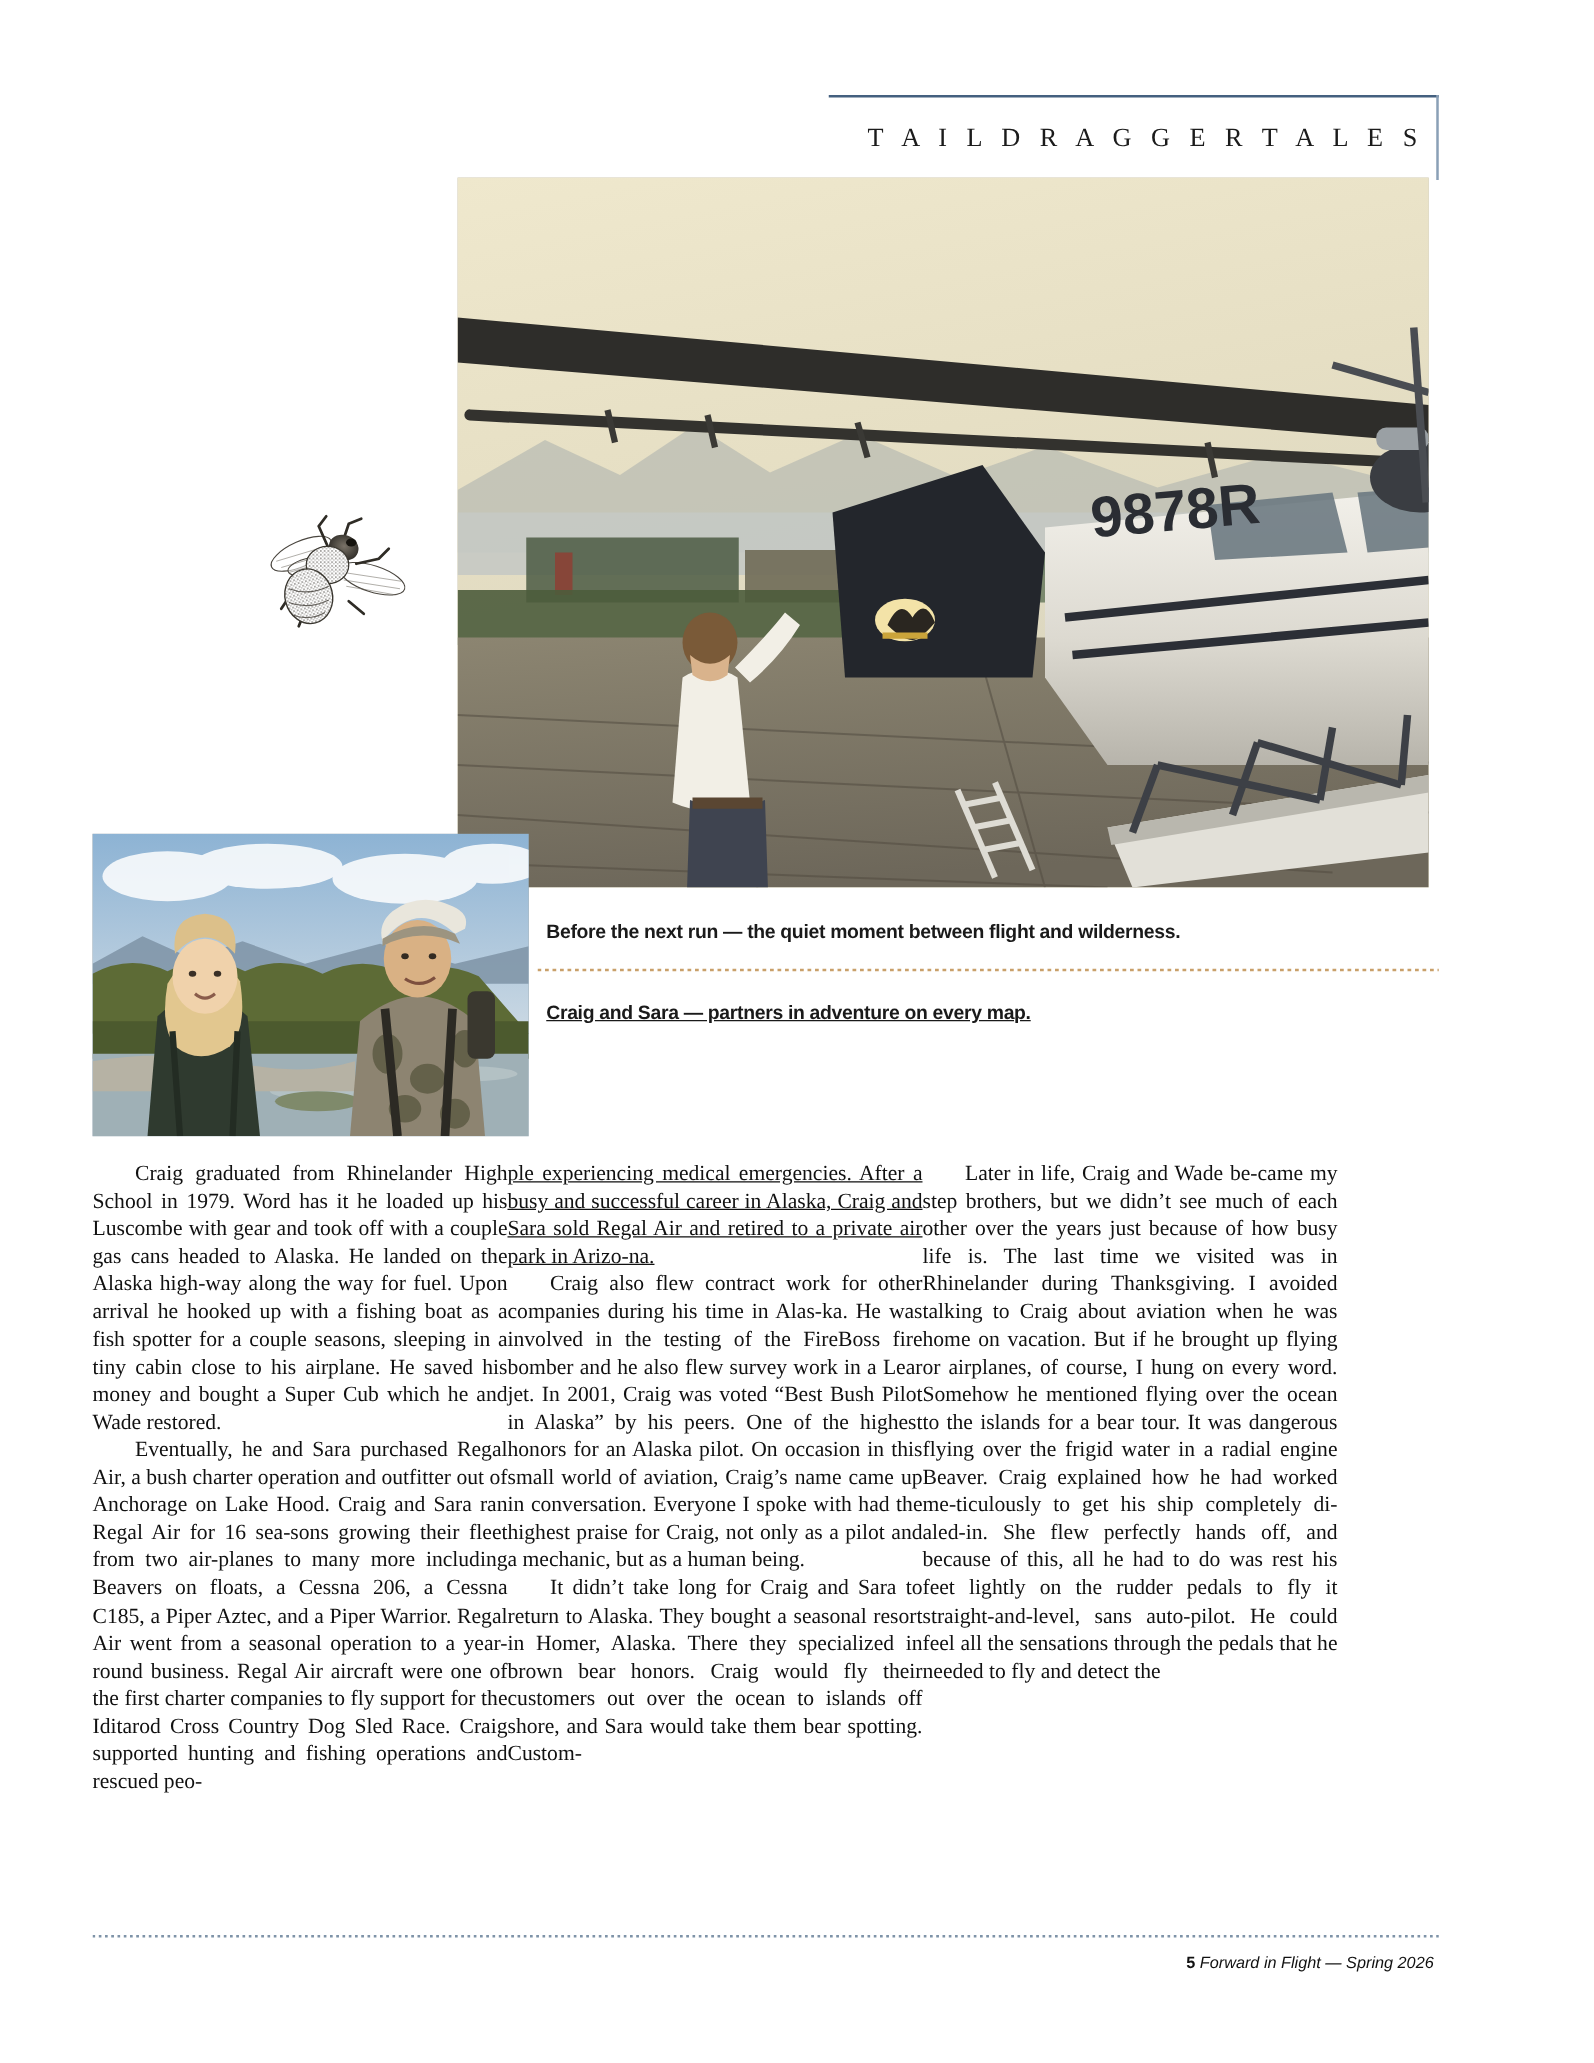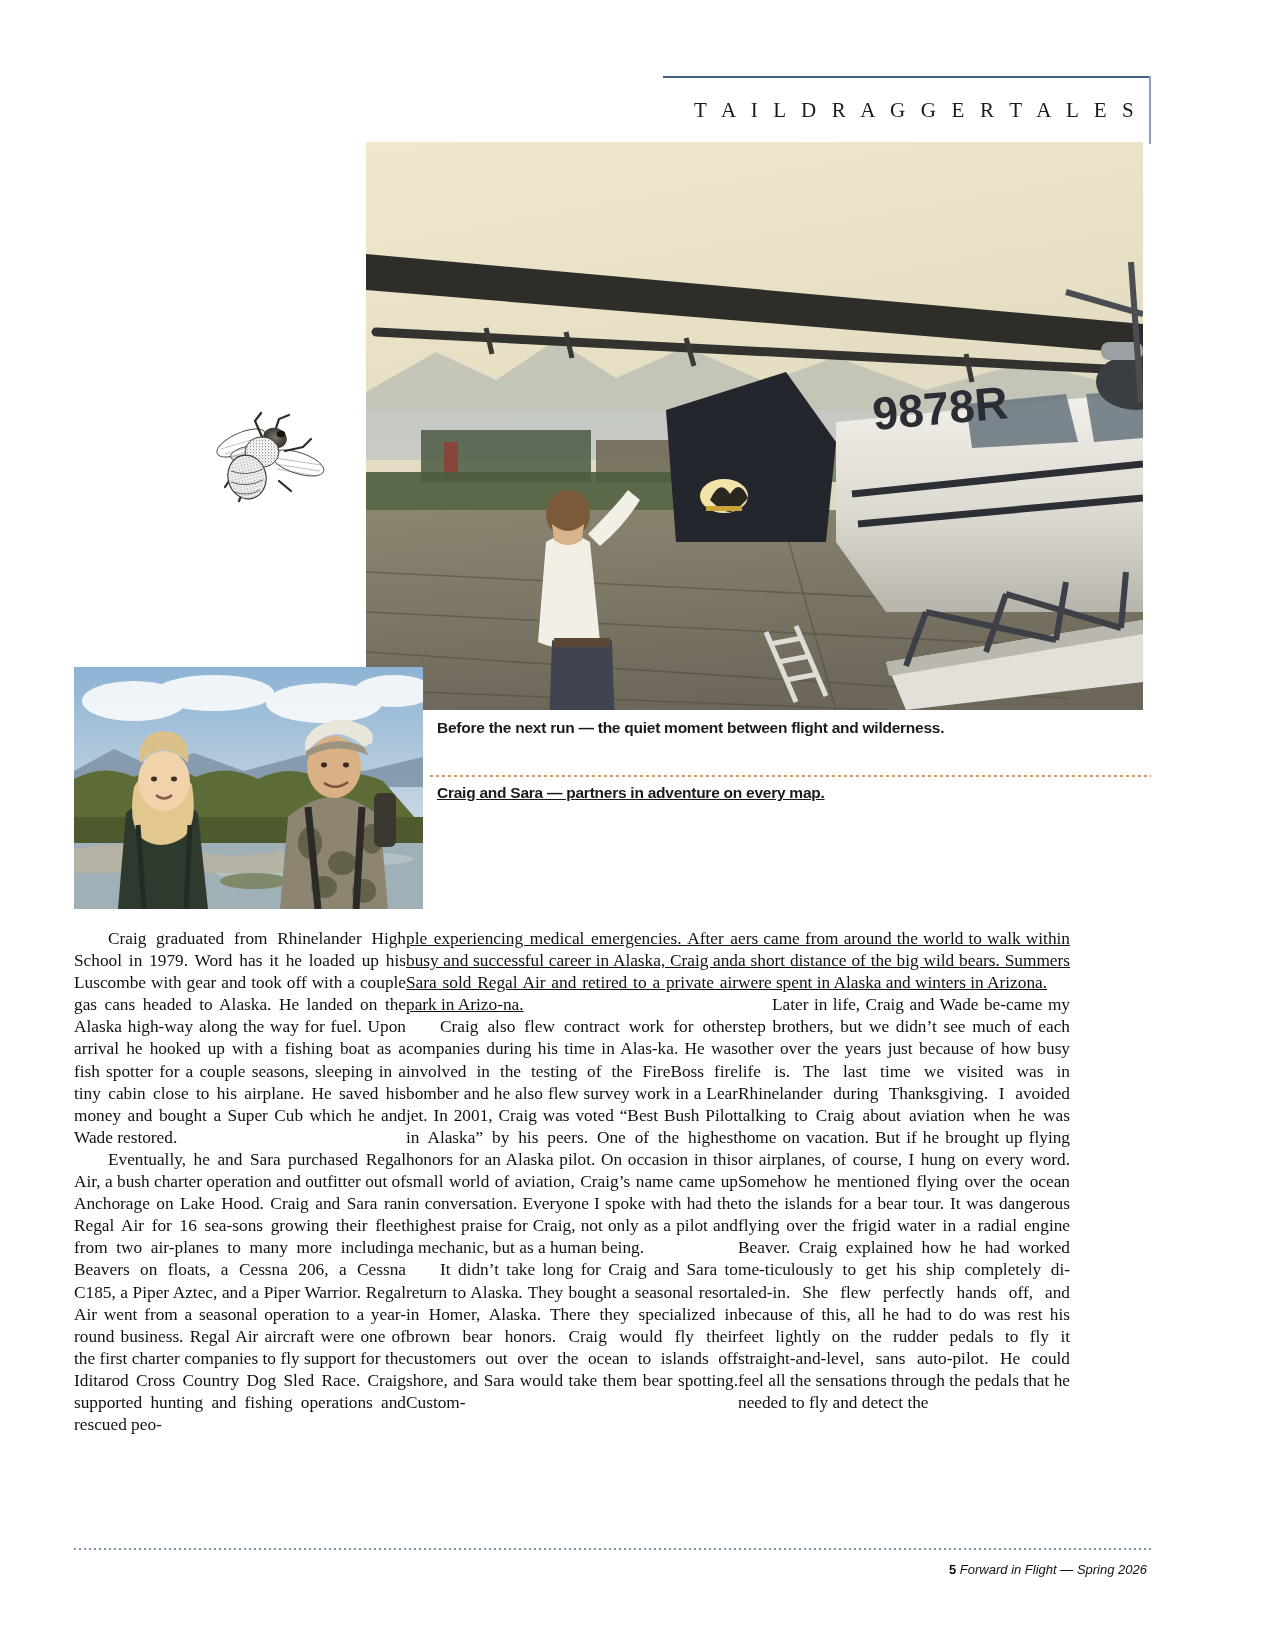--- a/index.html
+++ b/index.html
@@ -91,6 +91,7 @@
     color: #1a1a1a;
     letter-spacing: -0.25px;
     white-space: nowrap;
+    margin-top: 18px;
   }
   .caption-1 { left: 437px; top: 719px; }
   .caption-2 { left: 437px; top: 784px; text-decoration: underline; }

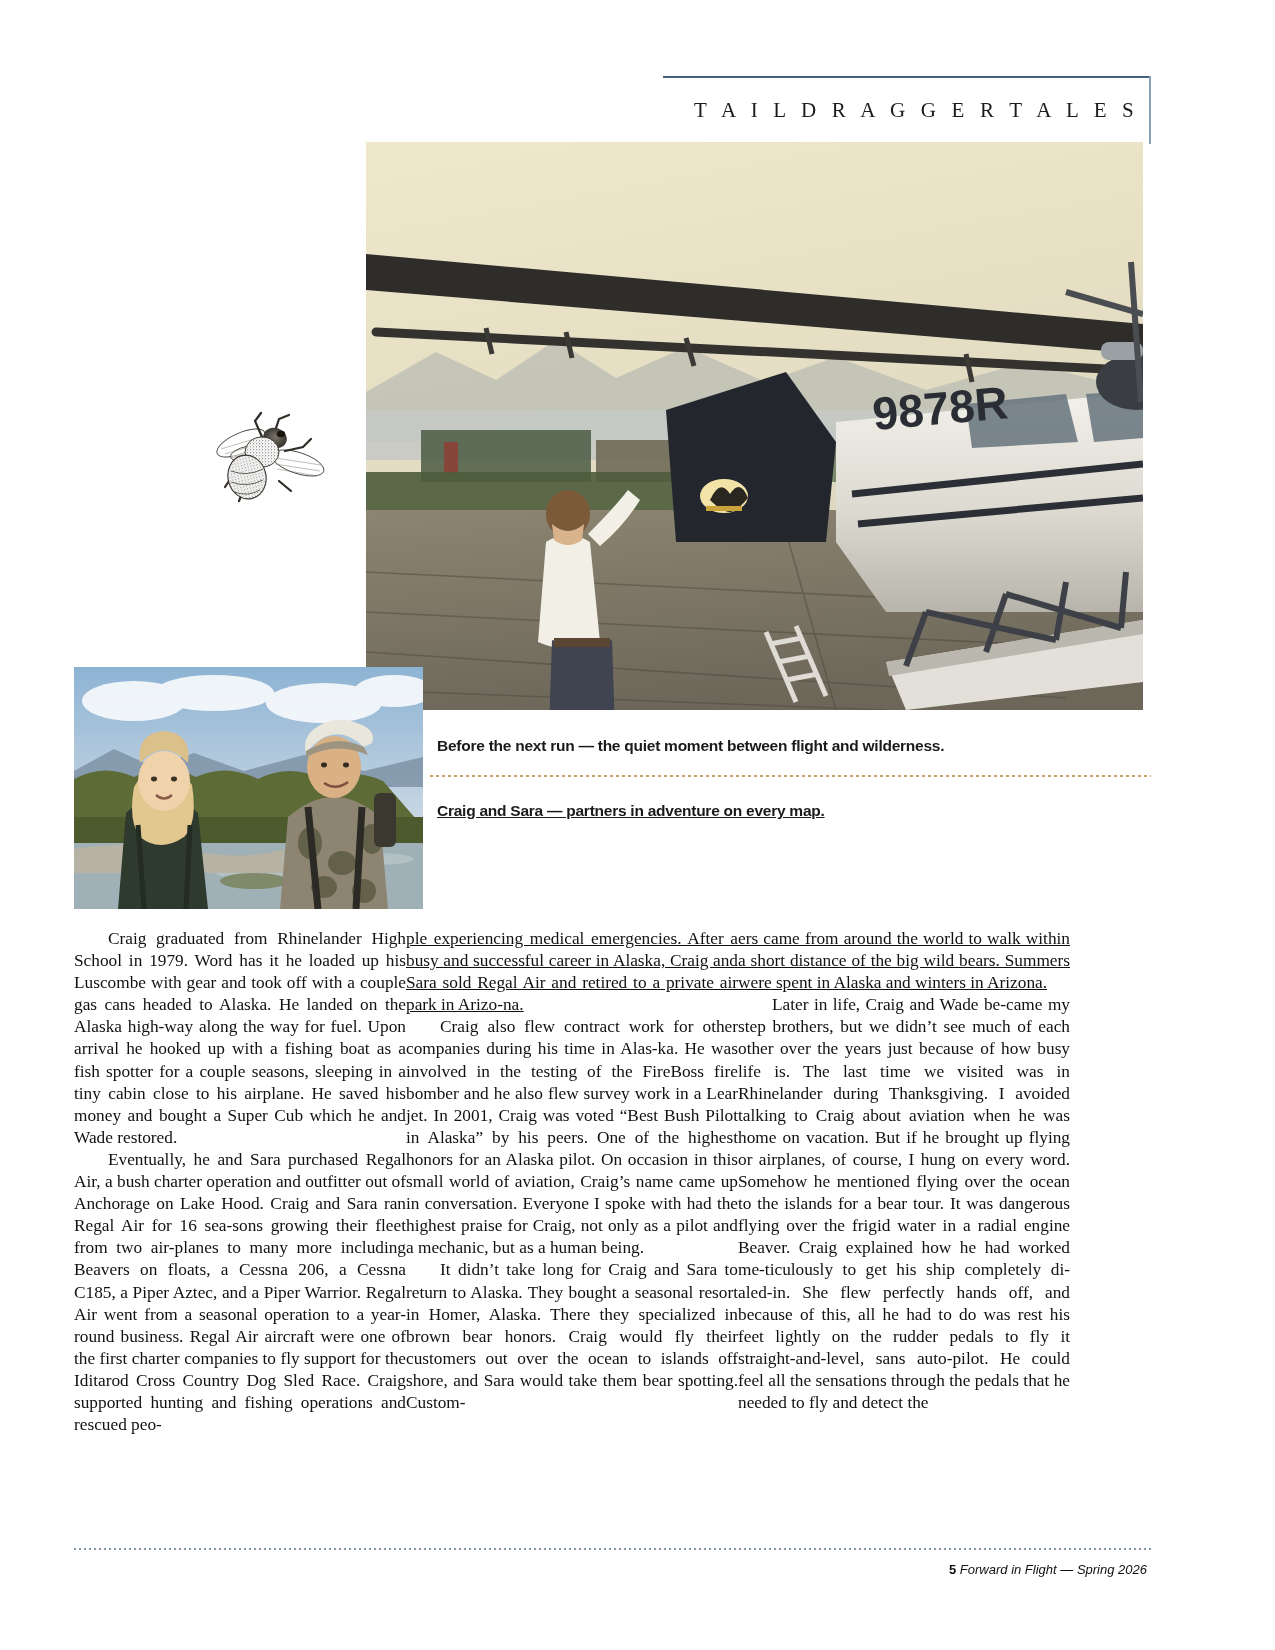--- a/index.html
+++ b/index.html
@@ -406,7 +406,6 @@
     <p>It didn’t take long for Craig and Sara to return to Alaska. They bought a seasonal resort in Homer, Alaska. There they specialized in brown bear honors. Craig would fly their customers out over the ocean to islands off shore, and Sara would take them bear spotting. Custom-</p>
   </div>
   <div class="col">
-    <p class="cont">ers came from around the world to walk within a short distance of the big wild bears. Summers were spent in Alaska and winters in Arizona.</p>
     <p>Later in life, Craig and Wade be-came my step brothers, but we didn’t see much of each other over the years just because of how busy life is. The last time we visited was in Rhinelander during Thanksgiving. I avoided talking to Craig about aviation when he was home on vacation. But if he brought up flying or airplanes, of course, I hung on every word. Somehow he mentioned flying over the ocean to the islands for a bear tour. It was dangerous flying over the frigid water in a radial engine Beaver. Craig explained how he had worked me-ticulously to get his ship completely di-aled-in. She flew perfectly hands off, and because of this, all he had to do was rest his feet lightly on the rudder pedals to fly it straight-and-level, sans auto-pilot. He could feel all the sensations through the pedals that he needed to fly and detect the</p>
   </div>
 </div>

